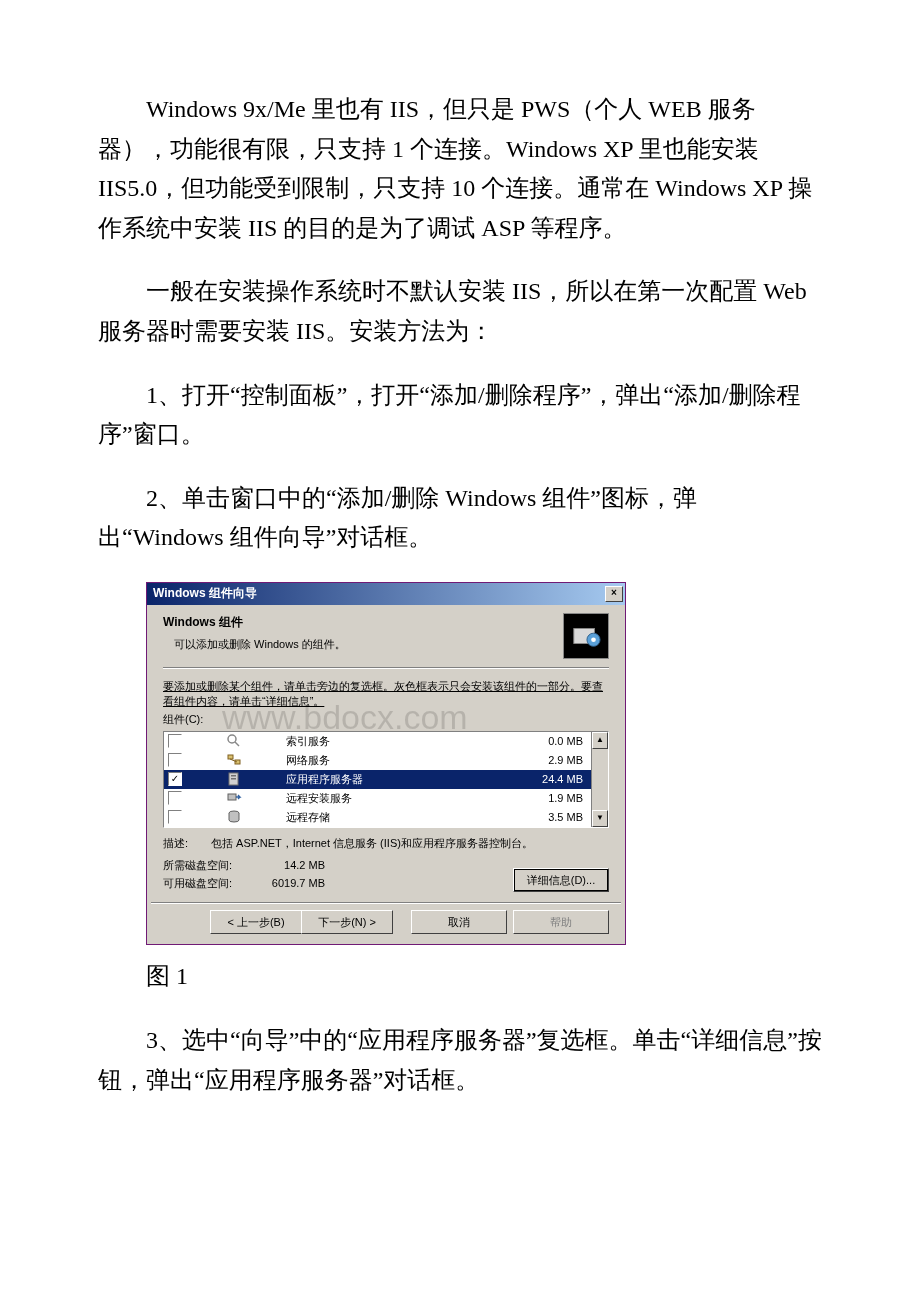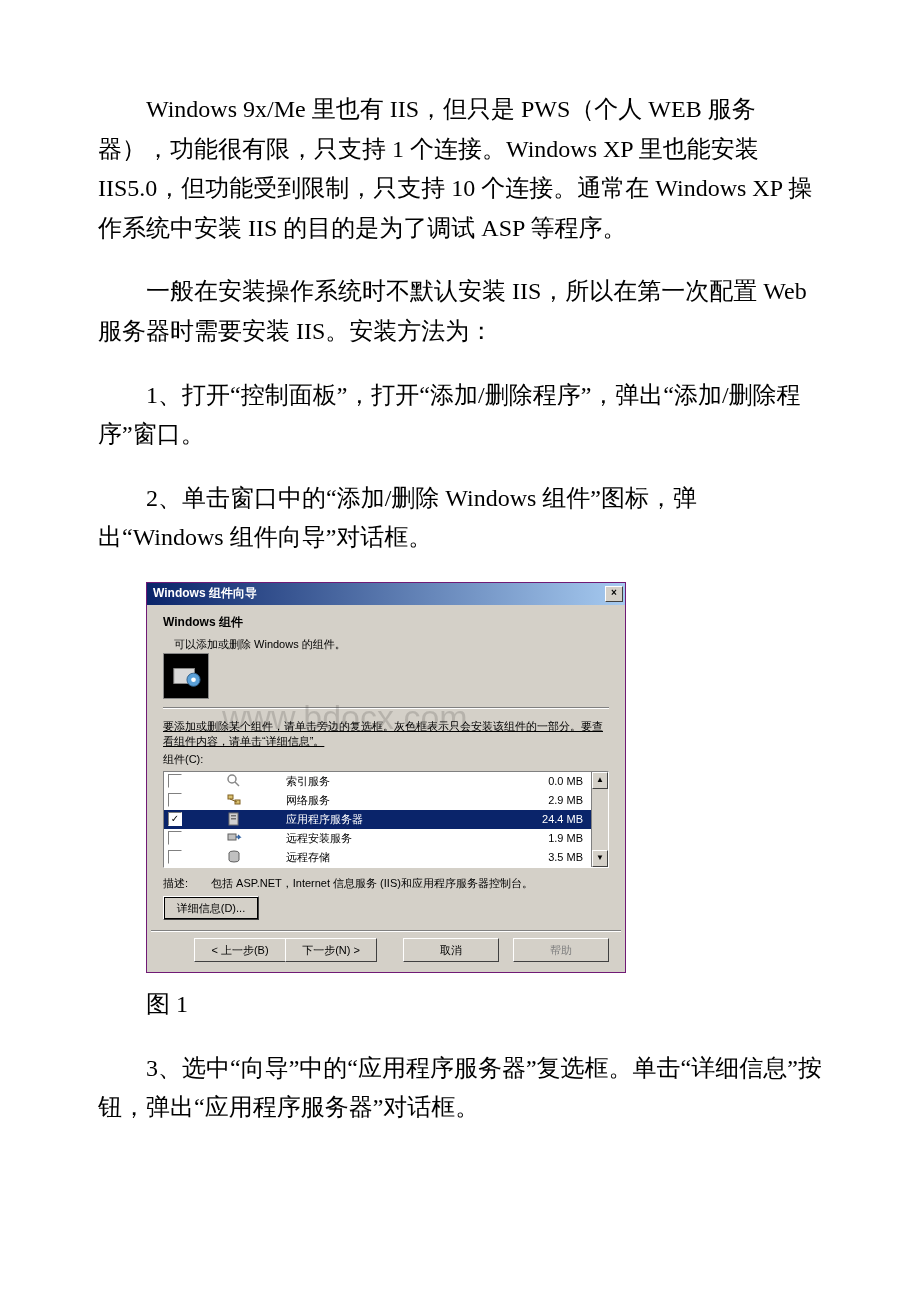--- a/index.html
+++ b/index.html
@@ -68,7 +68,6 @@
     display: flex;
     justify-content: space-between;
     align-items: flex-start;
-    flex-direction: column;
   }
   .head-text .h1 {
     font-weight: bold;

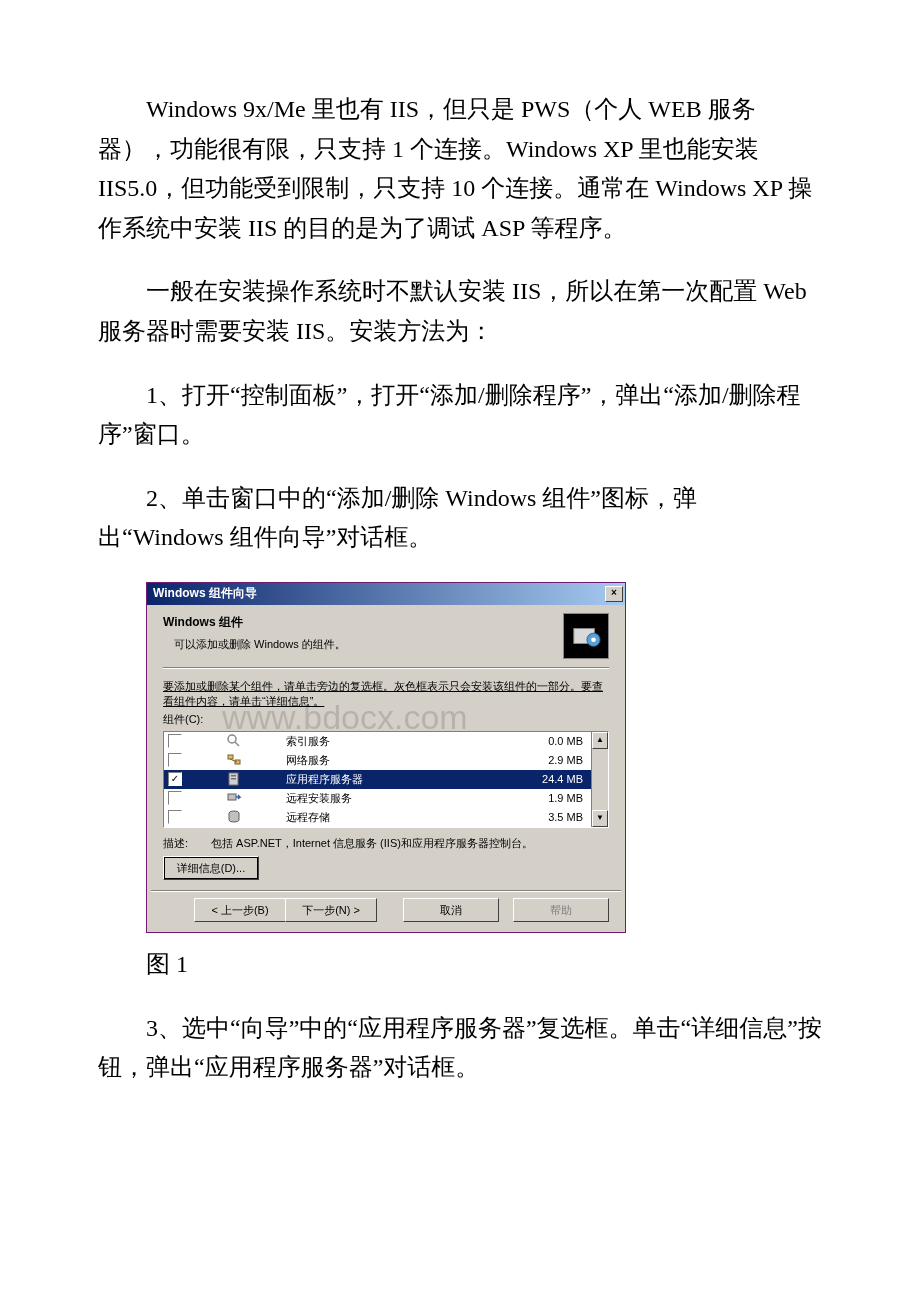--- a/index.html
+++ b/index.html
@@ -331,6 +331,16 @@
         </div>
 
         <div class="space-block">
+          <div class="space-lines">
+            <div>
+              <span class="k">所需磁盘空间:</span>
+              <span class="v">14.2 MB</span>
+            </div>
+            <div>
+              <span class="k">可用磁盘空间:</span>
+              <span class="v">6019.7 MB</span>
+            </div>
+          </div>
           <div class="btn3d focus">详细信息(D)...</div>
         </div>
       </div>

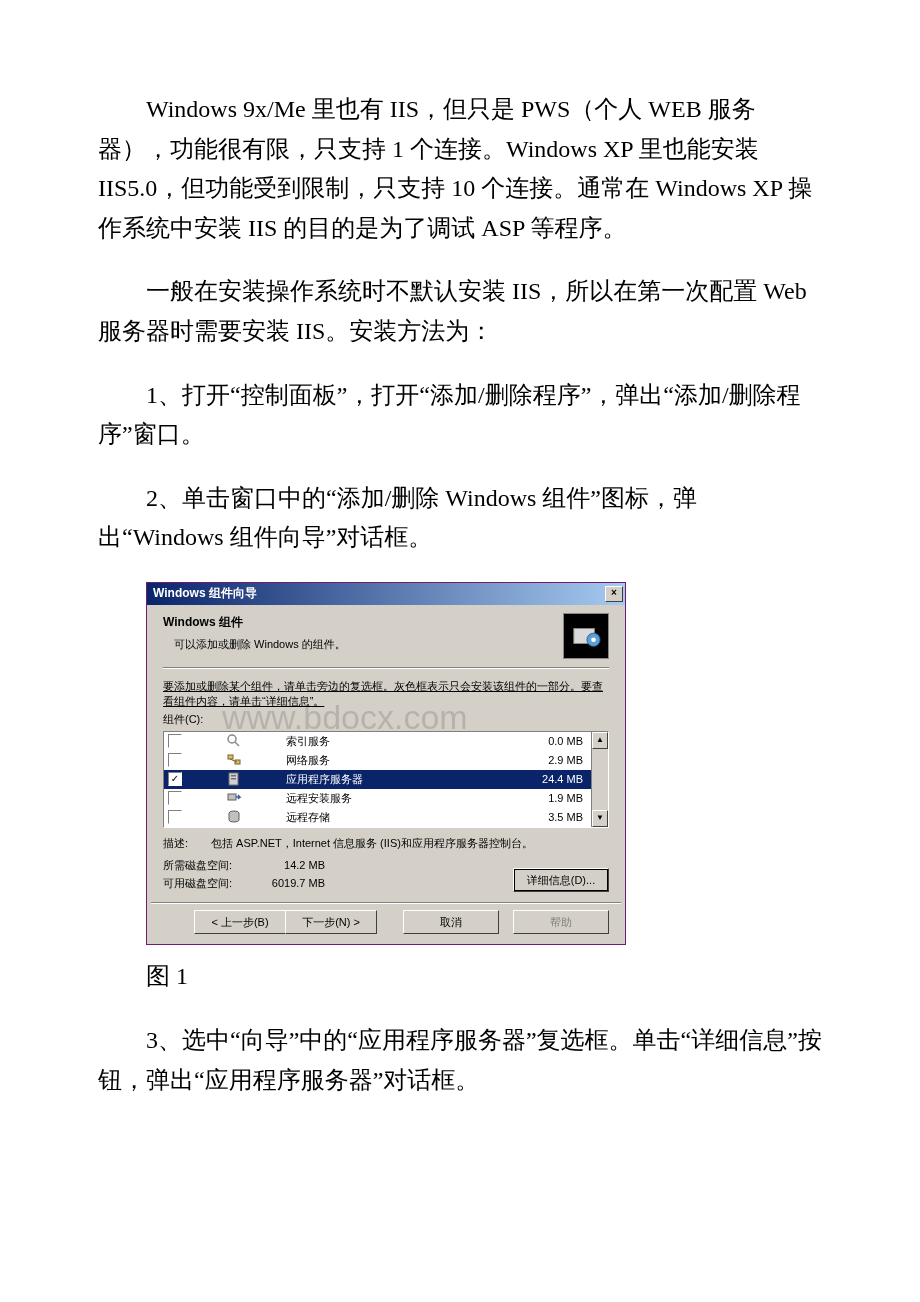--- a/index.html
+++ b/index.html
@@ -211,7 +211,7 @@
   .btnrow {
     display: flex;
     justify-content: flex-end;
-    gap: 14px;
+    gap: 6px;
     padding: 6px 16px 10px 16px;
   }
   .btn-group-wizard {

